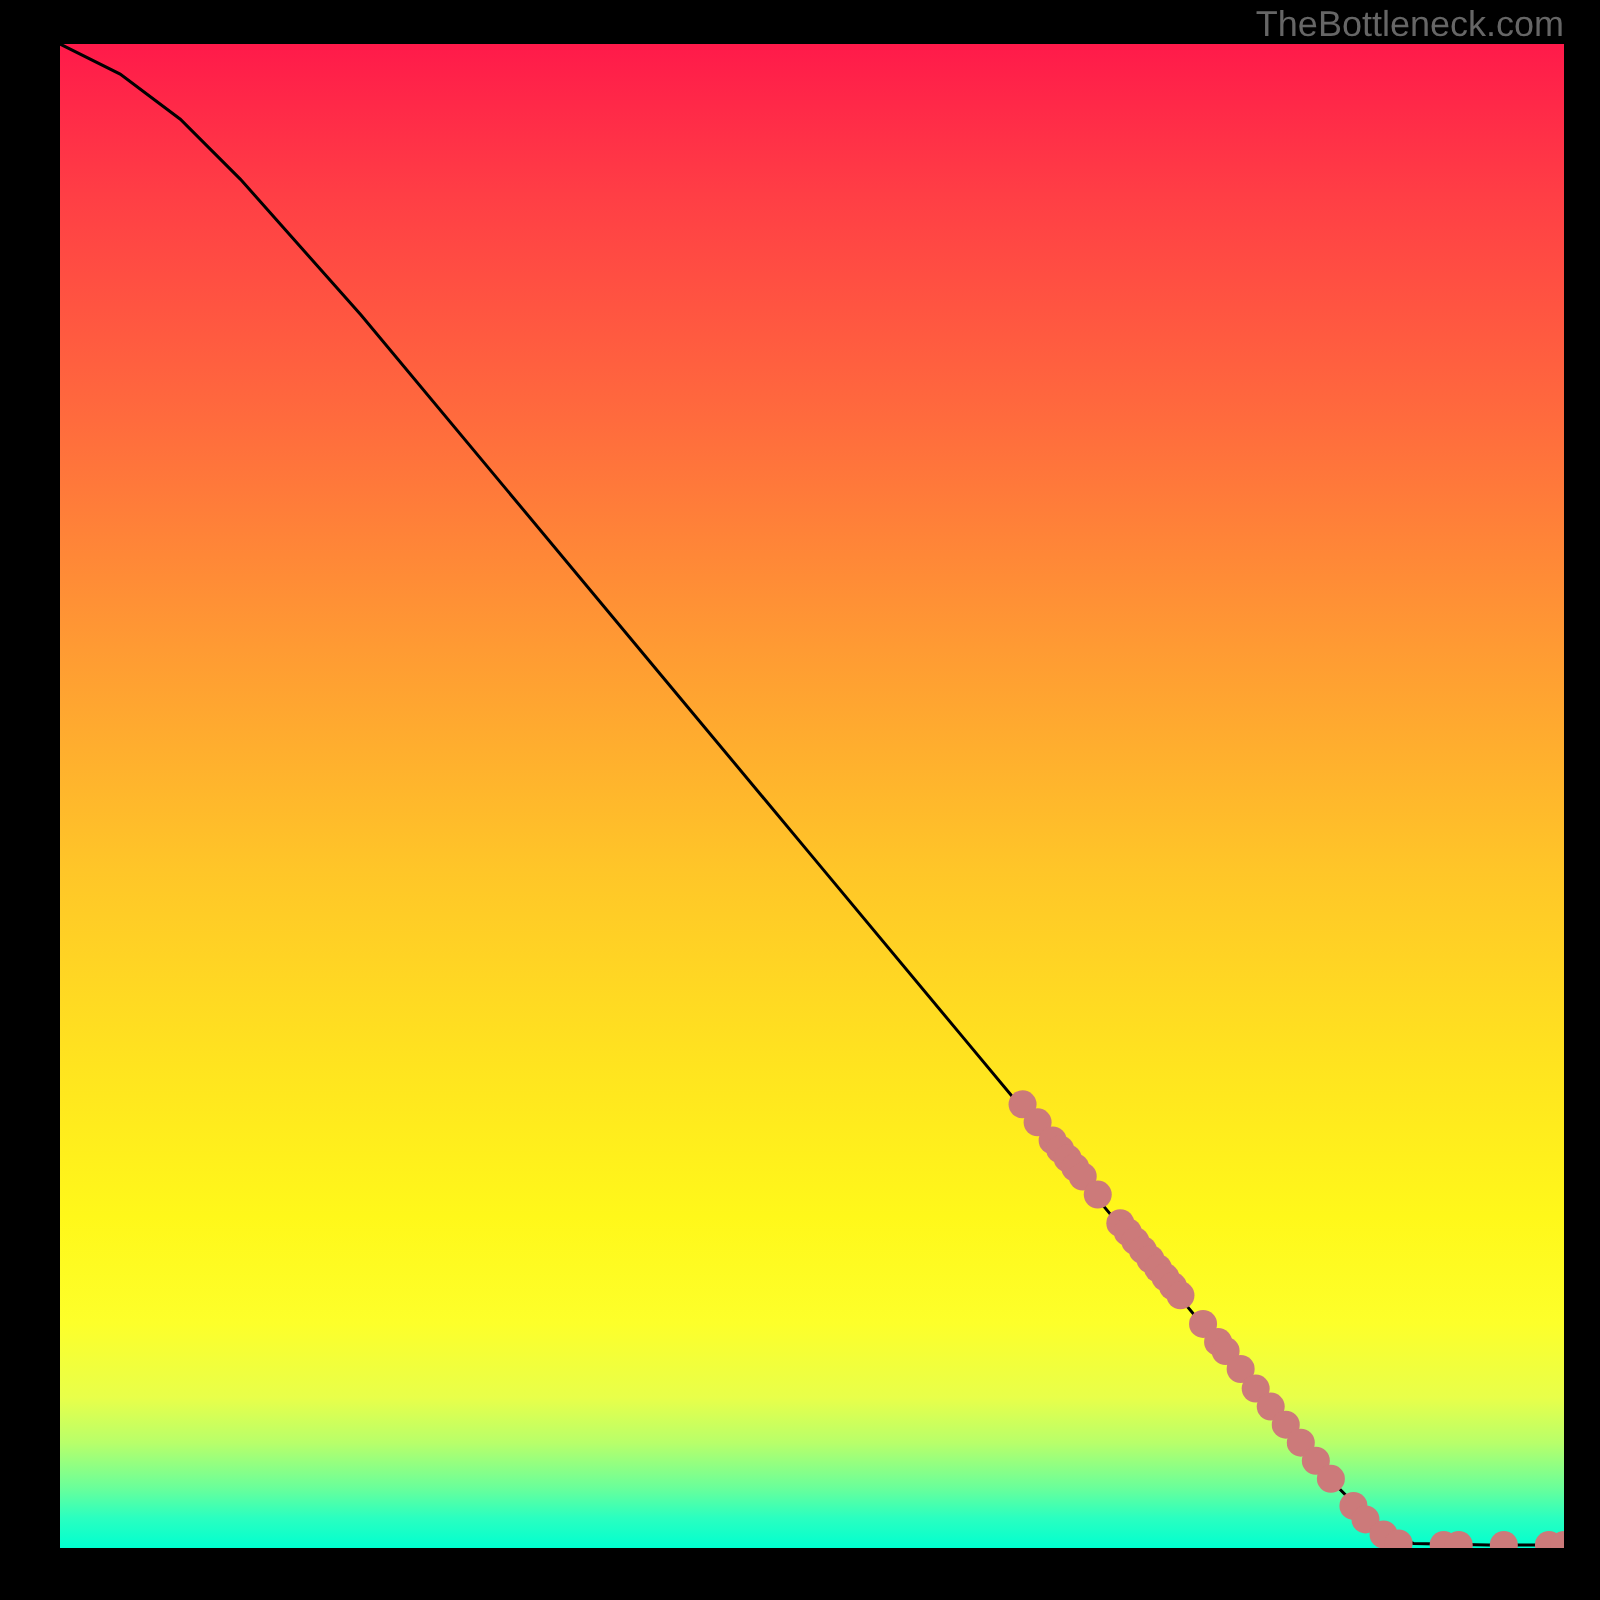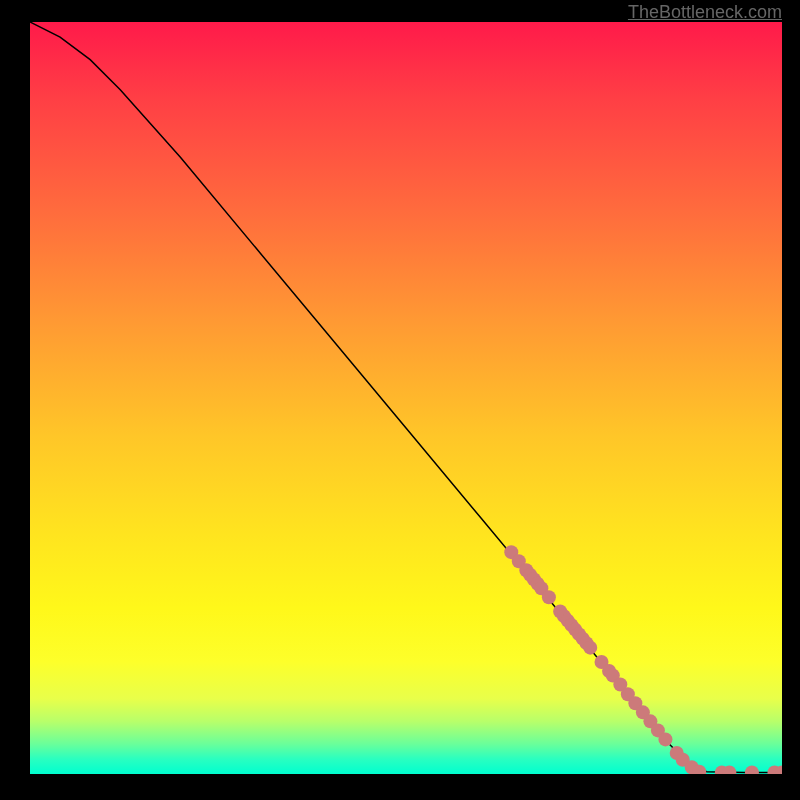--- a/index.html
+++ b/index.html
@@ -34,7 +34,6 @@
     color: #666;
     font-size: 18px;
     font-weight: 500;
-    text-decoration: underline;
   }
   svg.curve {
     position: absolute;

